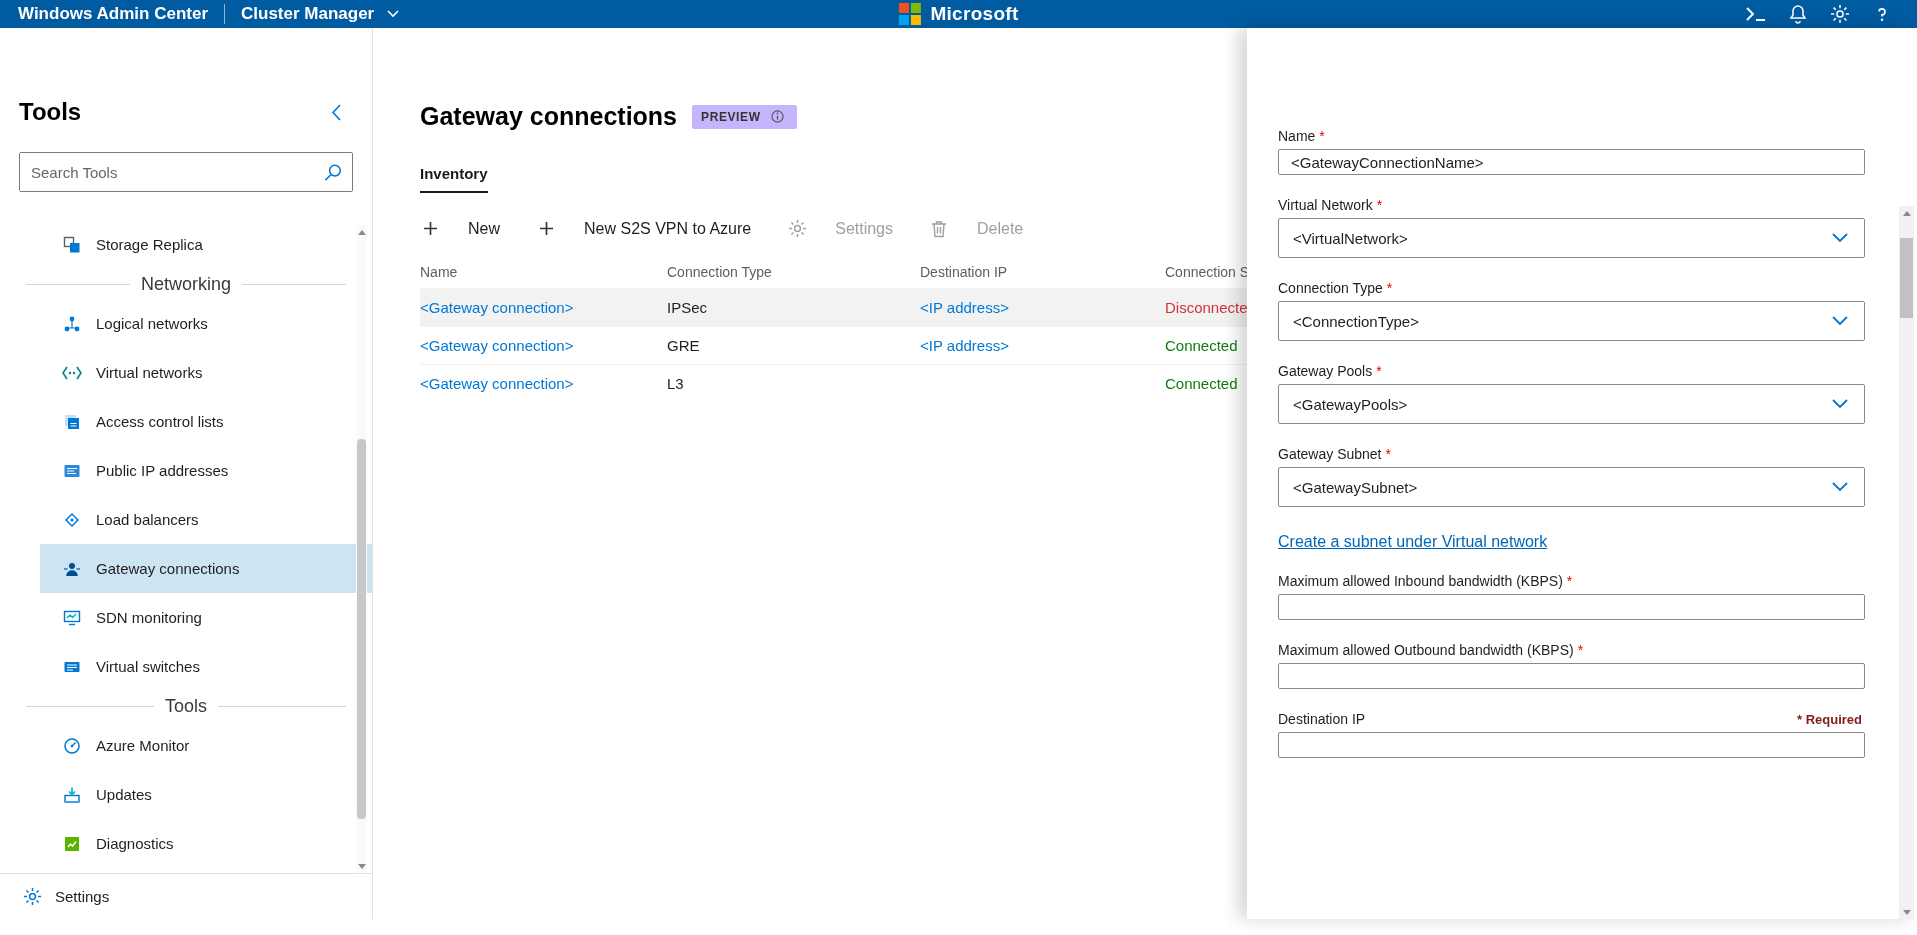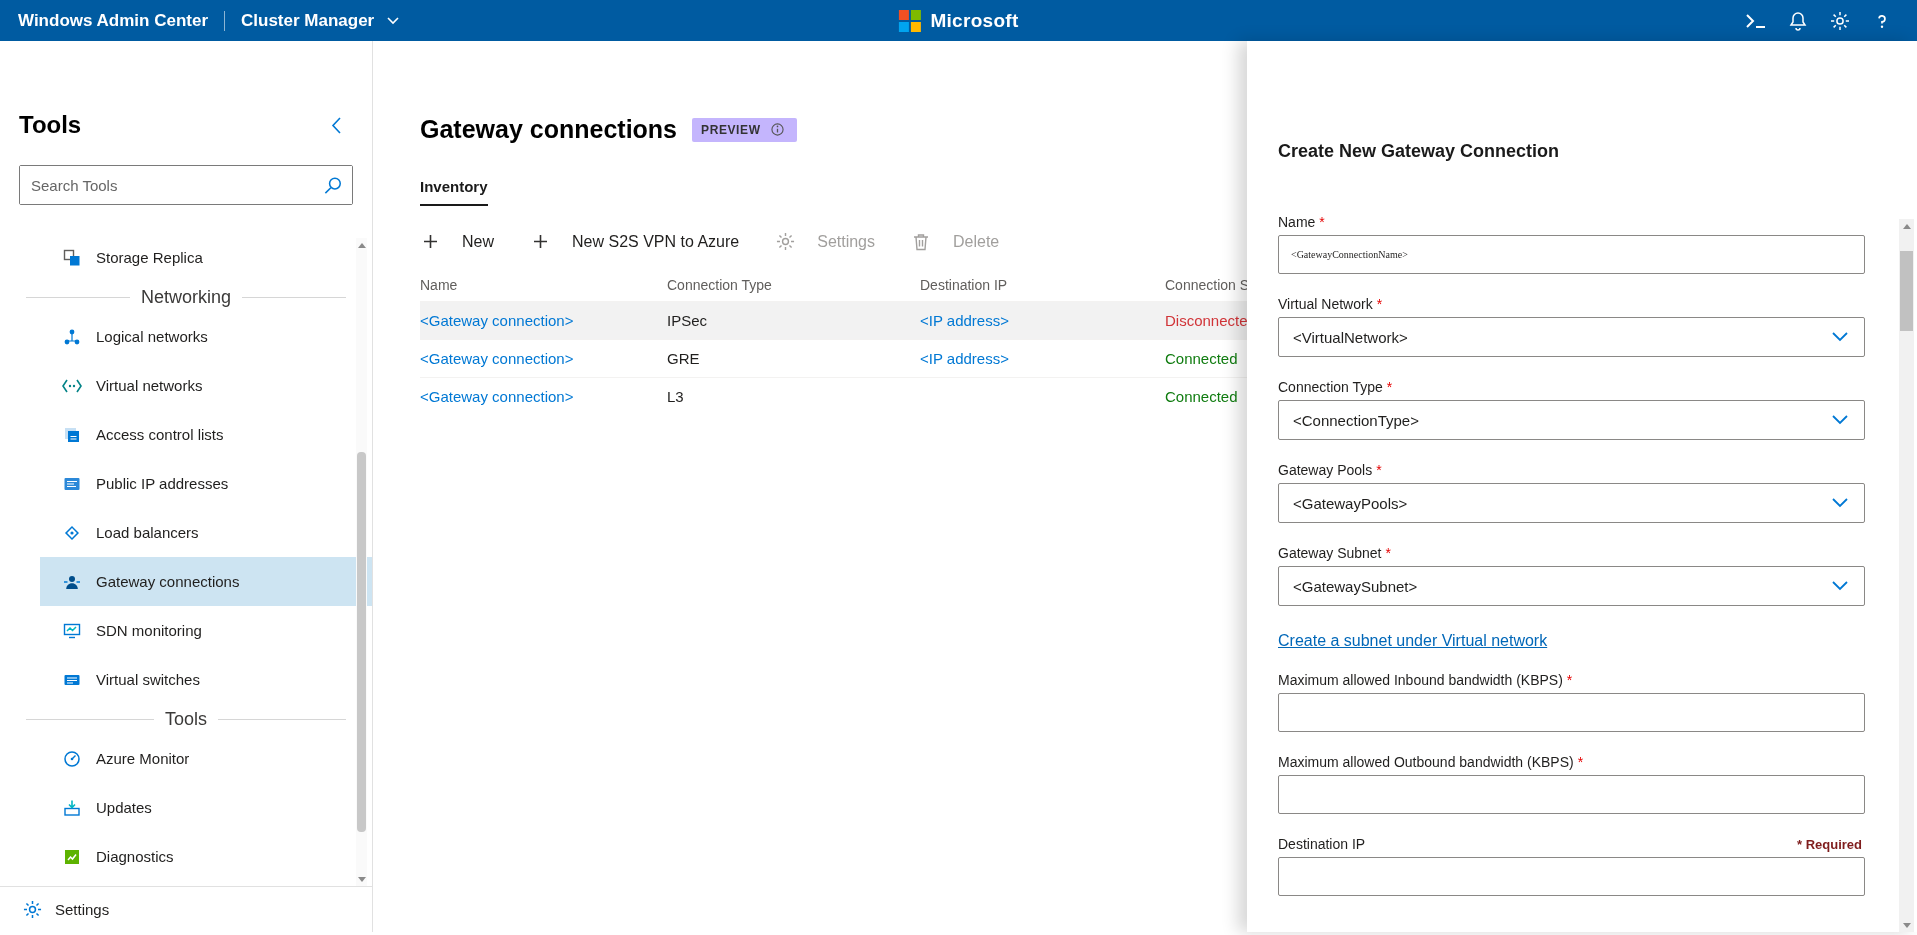--- a/index.html
+++ b/index.html
@@ -7,7 +7,7 @@
               font-family:"Liberation Sans", sans-serif; color:#201f1e; }
 
   
-  .topbar { height:41px; background:#005ba1; color:#fff; display:flex; align-items:center;
+  .topbar { height:28px; background:#005ba1; color:#fff; display:flex; align-items:center;
             padding:0 14px 0 18px; position:relative; }
   .hdr-left { display:flex; align-items:center; gap:16px; font-size:17px; font-weight:700; }
   .hdr-sep { width:1px; height:20px; background:rgba(255,255,255,.55); }

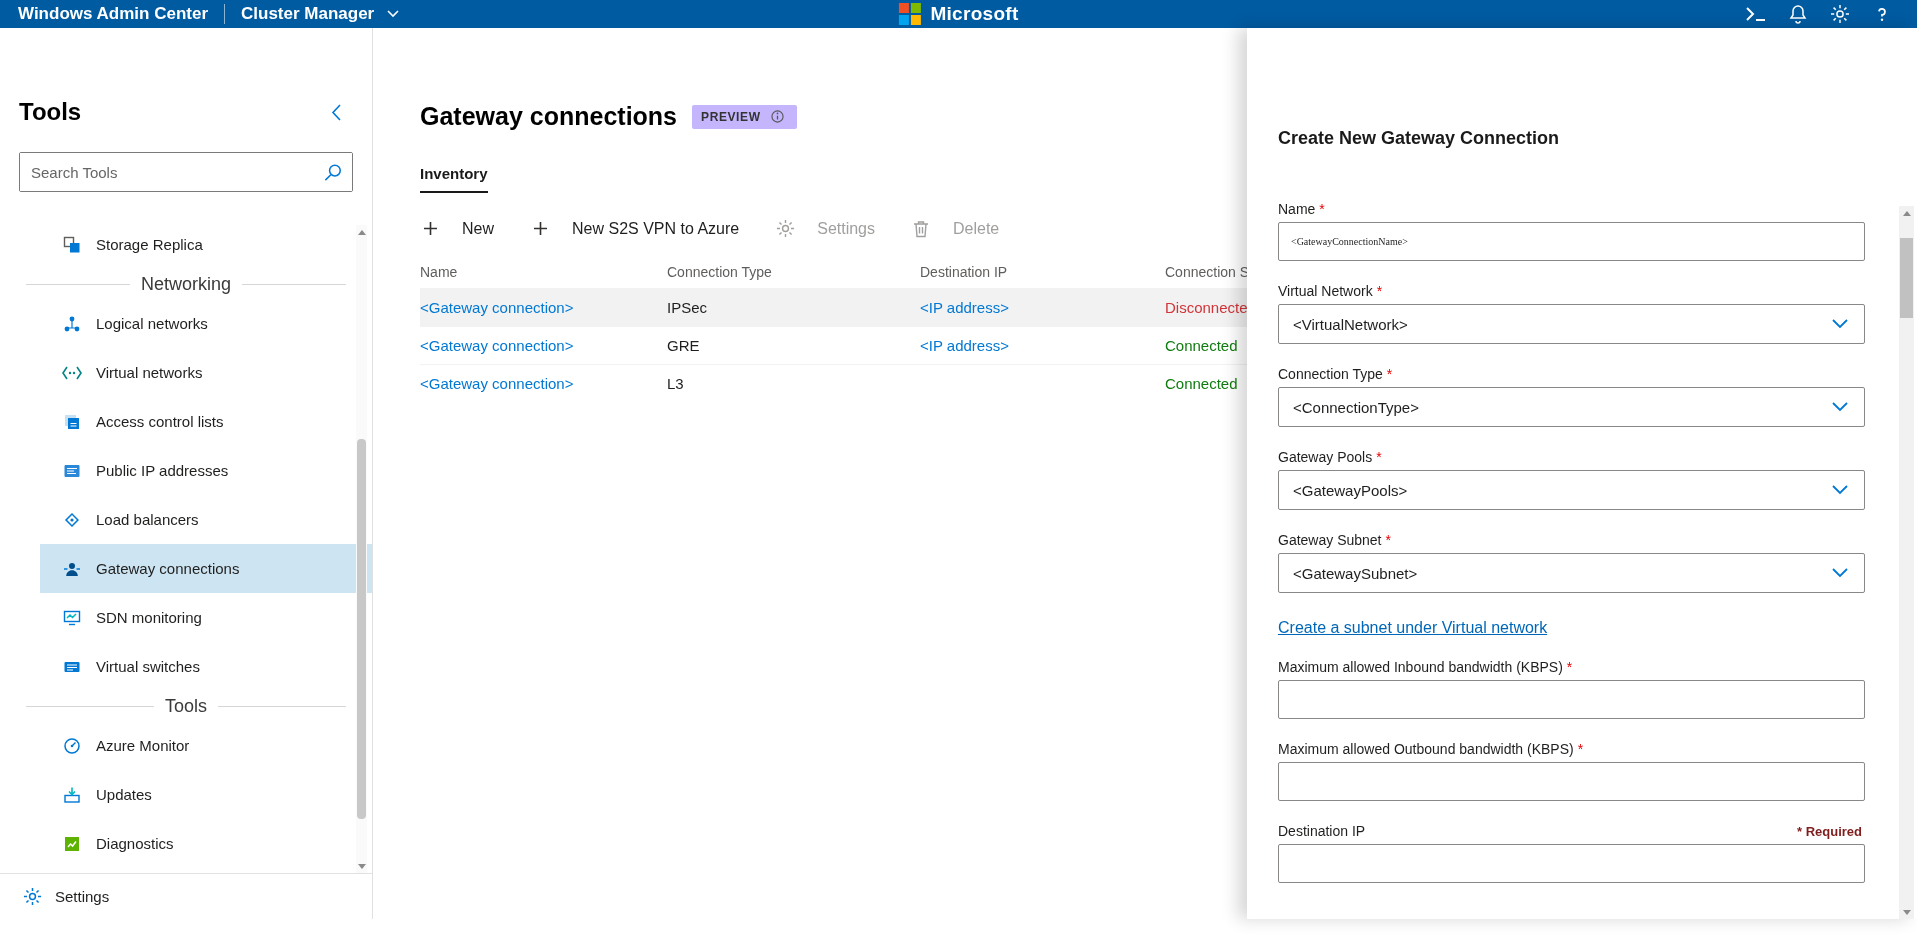--- a/index.html
+++ b/index.html
@@ -405,7 +405,6 @@
   </main>
 
   <section class="panel">
-    <h2 class="panel-title">Create New Gateway Connection</h2>
     <form id="panel-form"><div class="fld"><div class="fld-label">
             <span>Name</span>
             <span class="req">*</span>

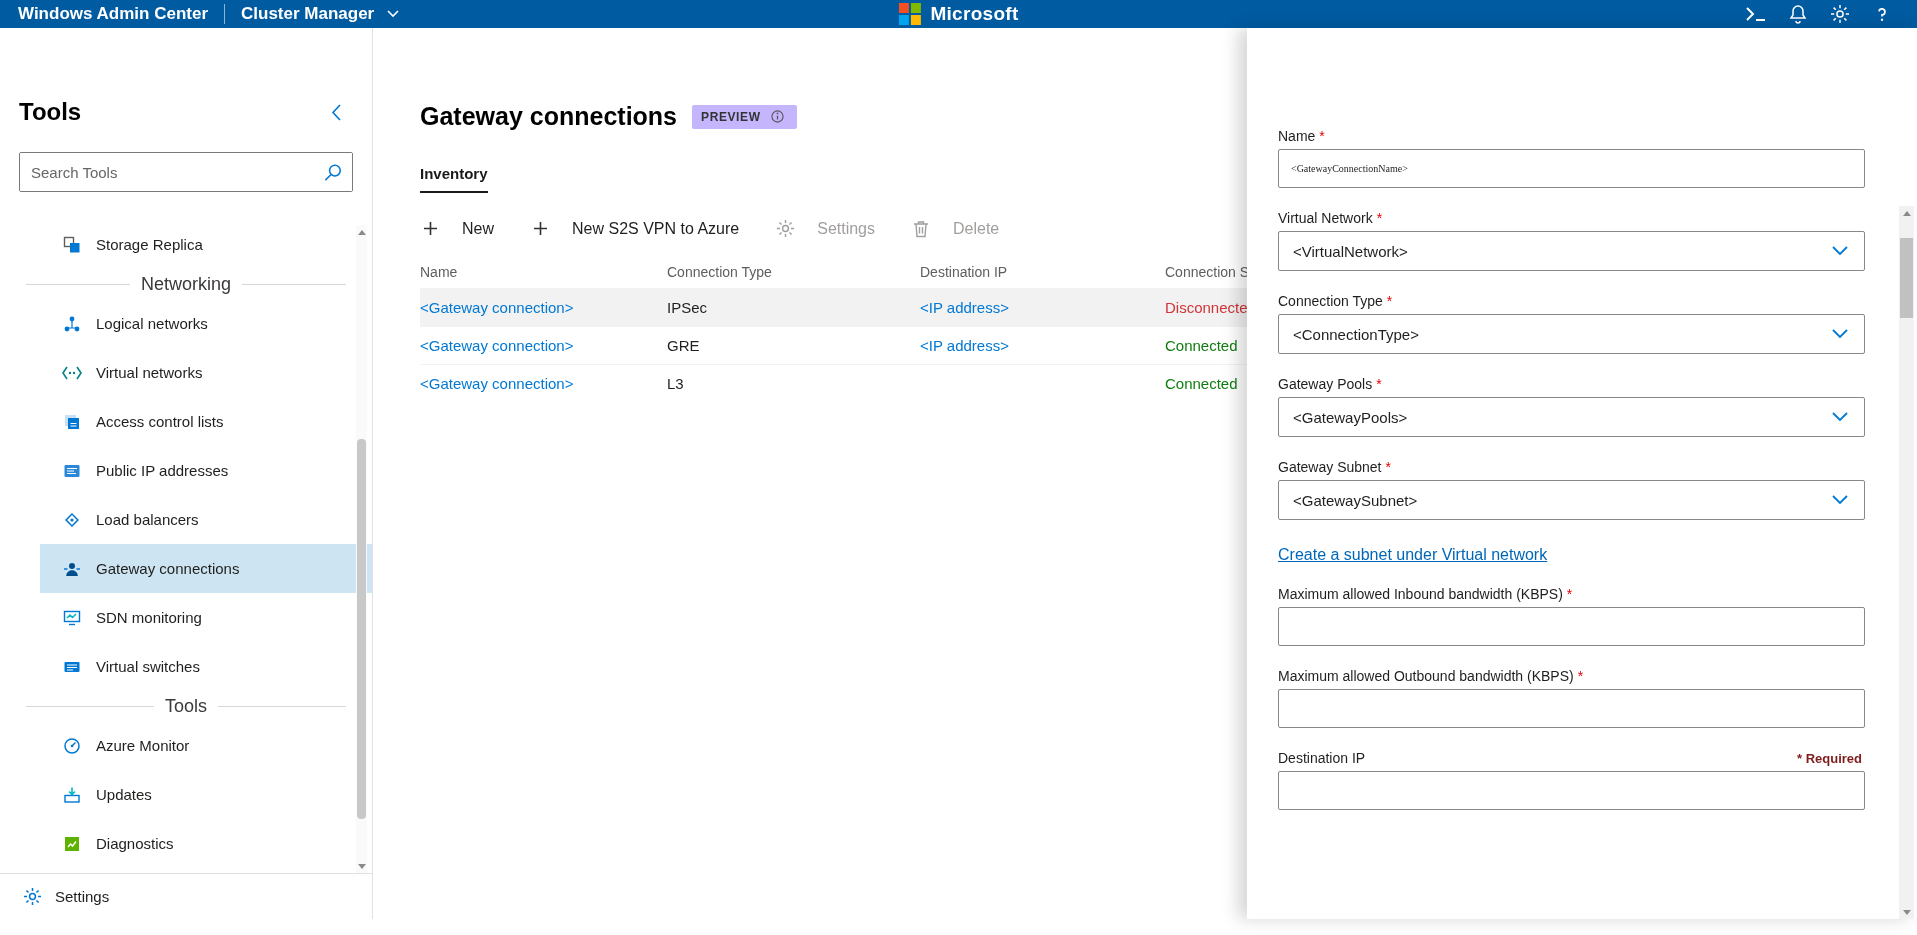--- a/index.html
+++ b/index.html
@@ -92,8 +92,8 @@
   .fld-label { font-size:14px; color:#201f1e; margin-bottom:5px; display:flex; align-items:baseline; }
   .req { color:#e50000; margin-left:4px; }
   .side-note { margin-left:auto; color:#7f1d1d; font-weight:700; font-size:13px; padding-right:2px; }
-  .f-input { width:587px; height:39px; border:1px solid #8a8886; border-radius:2px; font-size:10px;
-             padding:0 12px; color:#201f1e; font-family:Liberation Serif, serif; outline:none; background:#fff; }
+  .f-input { width:587px; height:26px; border:1px solid #8a8886; border-radius:2px; font-size:15px;
+             padding:0 12px; color:#201f1e; font-family:Liberation Sans, sans-serif; outline:none; background:#fff; }
   .f-select { width:587px; height:40px; border:1px solid #8a8886; border-radius:2px; display:flex;
               align-items:center; justify-content:space-between; padding:0 14px; font-size:15px;
               cursor:pointer; background:#fff; }

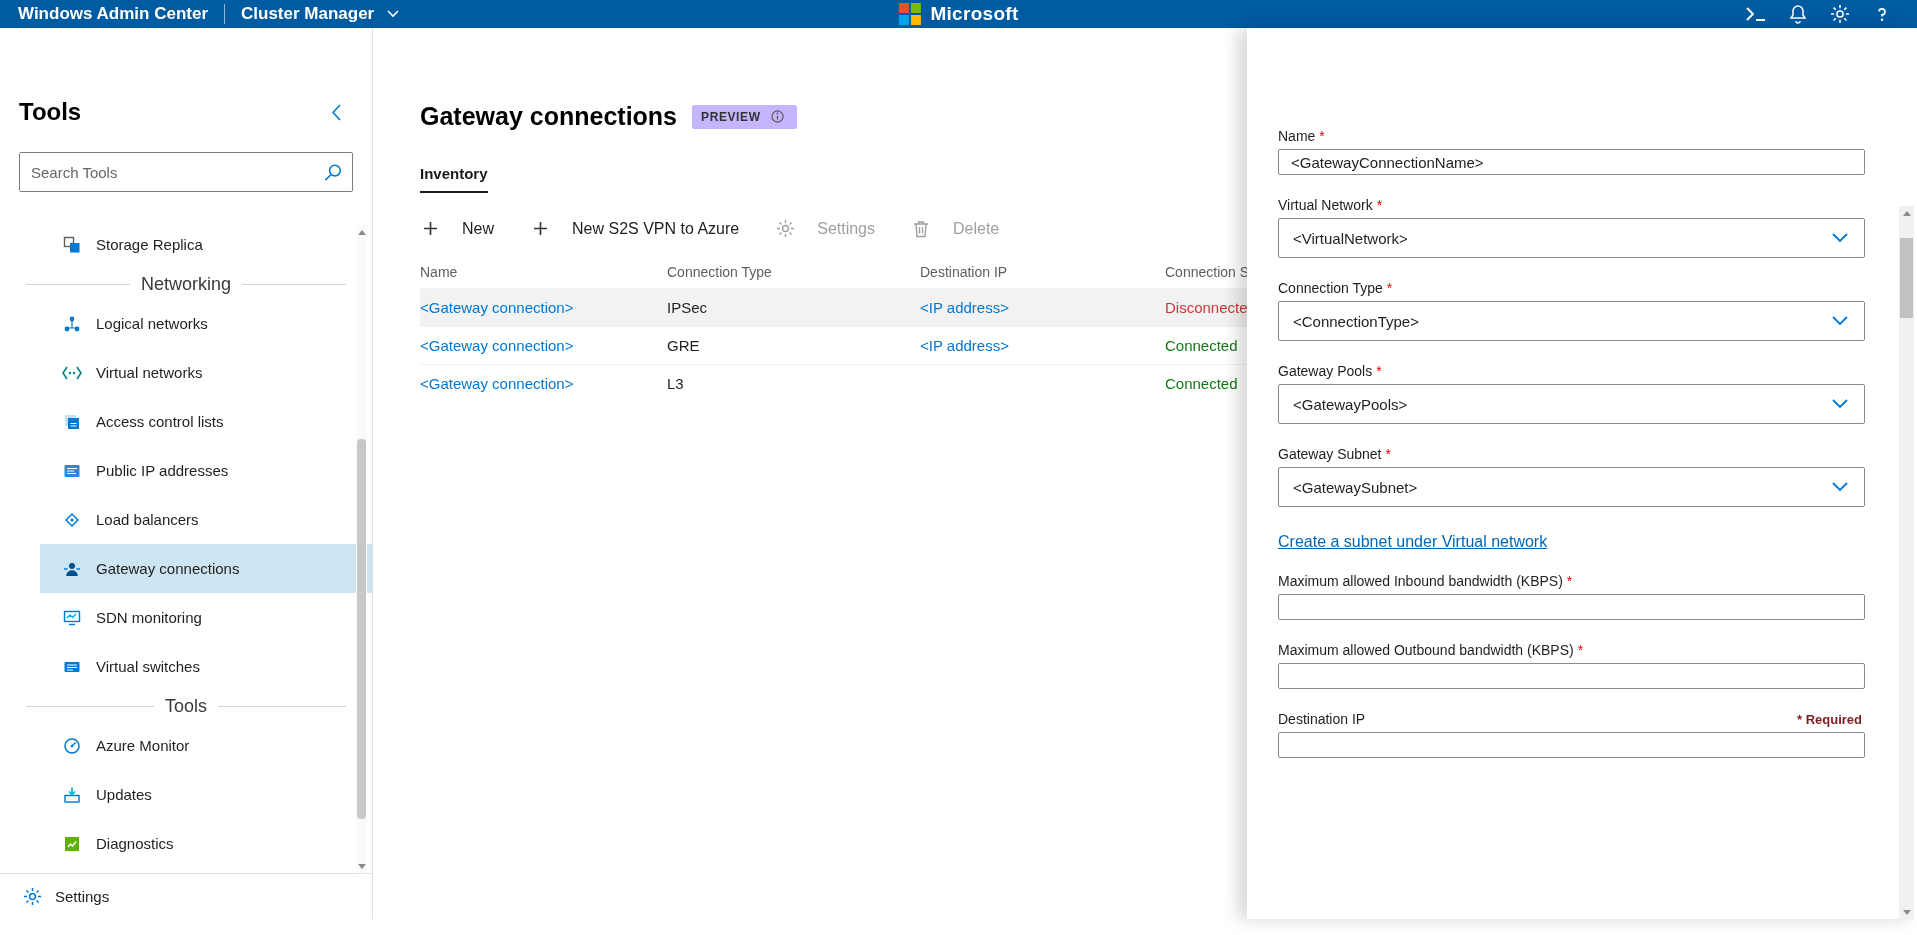--- a/index.html
+++ b/index.html
@@ -71,7 +71,7 @@
   .tab { display:inline-block; font-size:15px; font-weight:700; color:#1a1a1a;
          padding-bottom:9px; border-bottom:2px solid #1a1a1a; cursor:pointer; }
   .toolbar { margin-top:26px; display:flex; align-items:center; gap:36px; }
-  .tbtn { display:flex; align-items:center; gap:22px; font-size:16px; color:#201f1e;
+  .tbtn { display:flex; align-items:center; gap:28px; font-size:16px; color:#201f1e;
           background:none; border:none; cursor:pointer; font-family:inherit; }
   .tbtn.disabled { color:#a19f9d; cursor:default; }
   .grid { margin-top:18px; width:1090px; }

